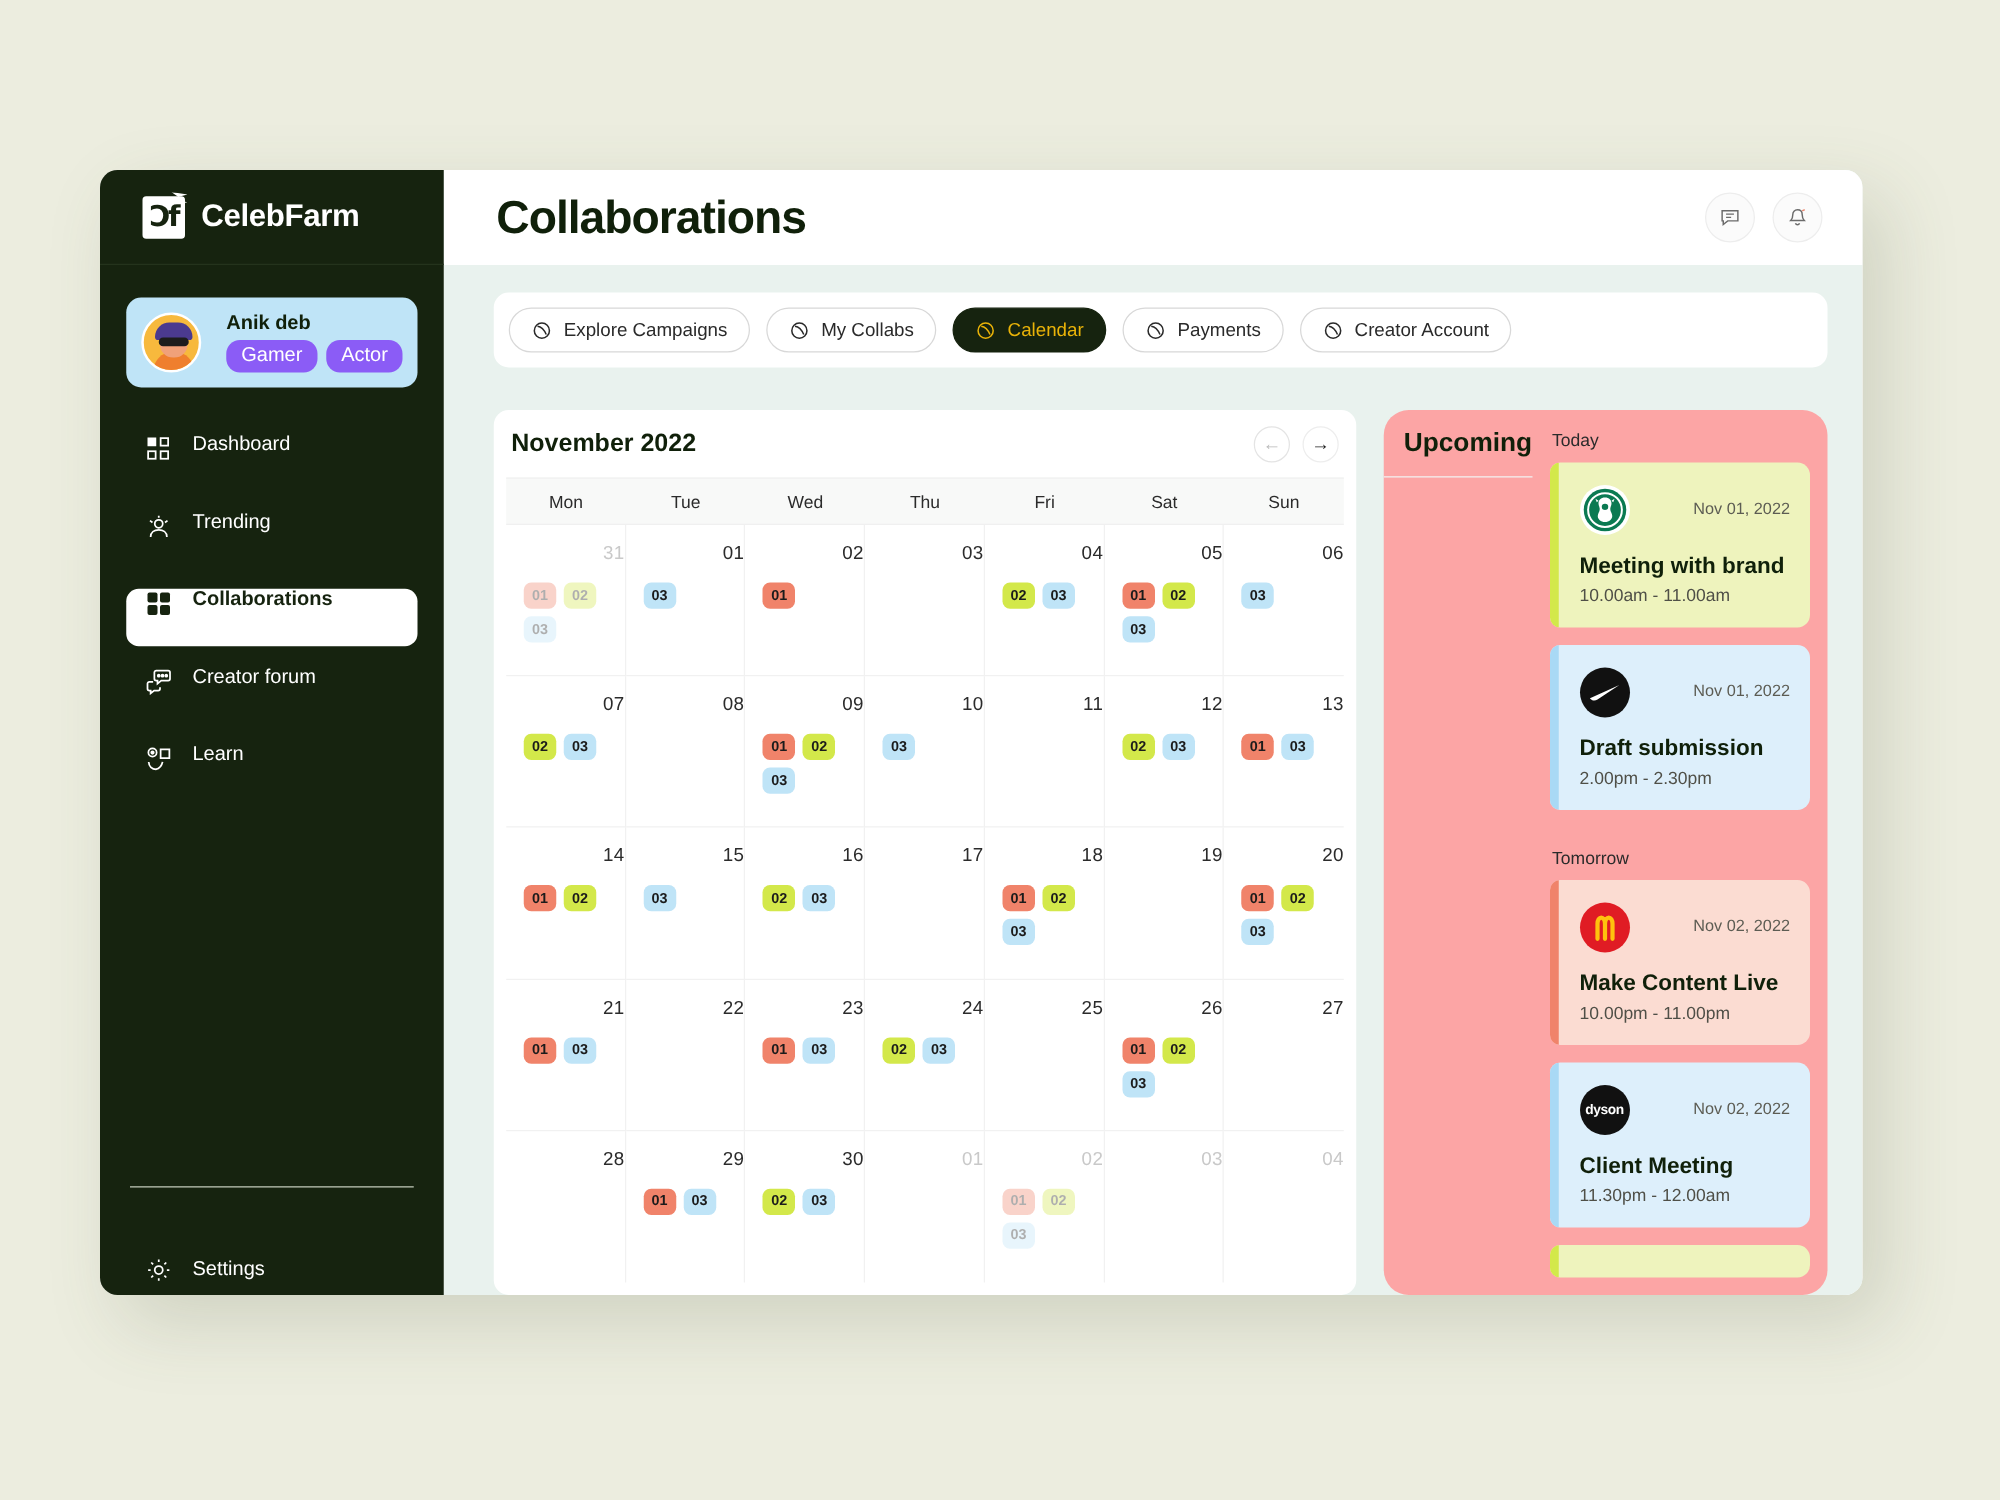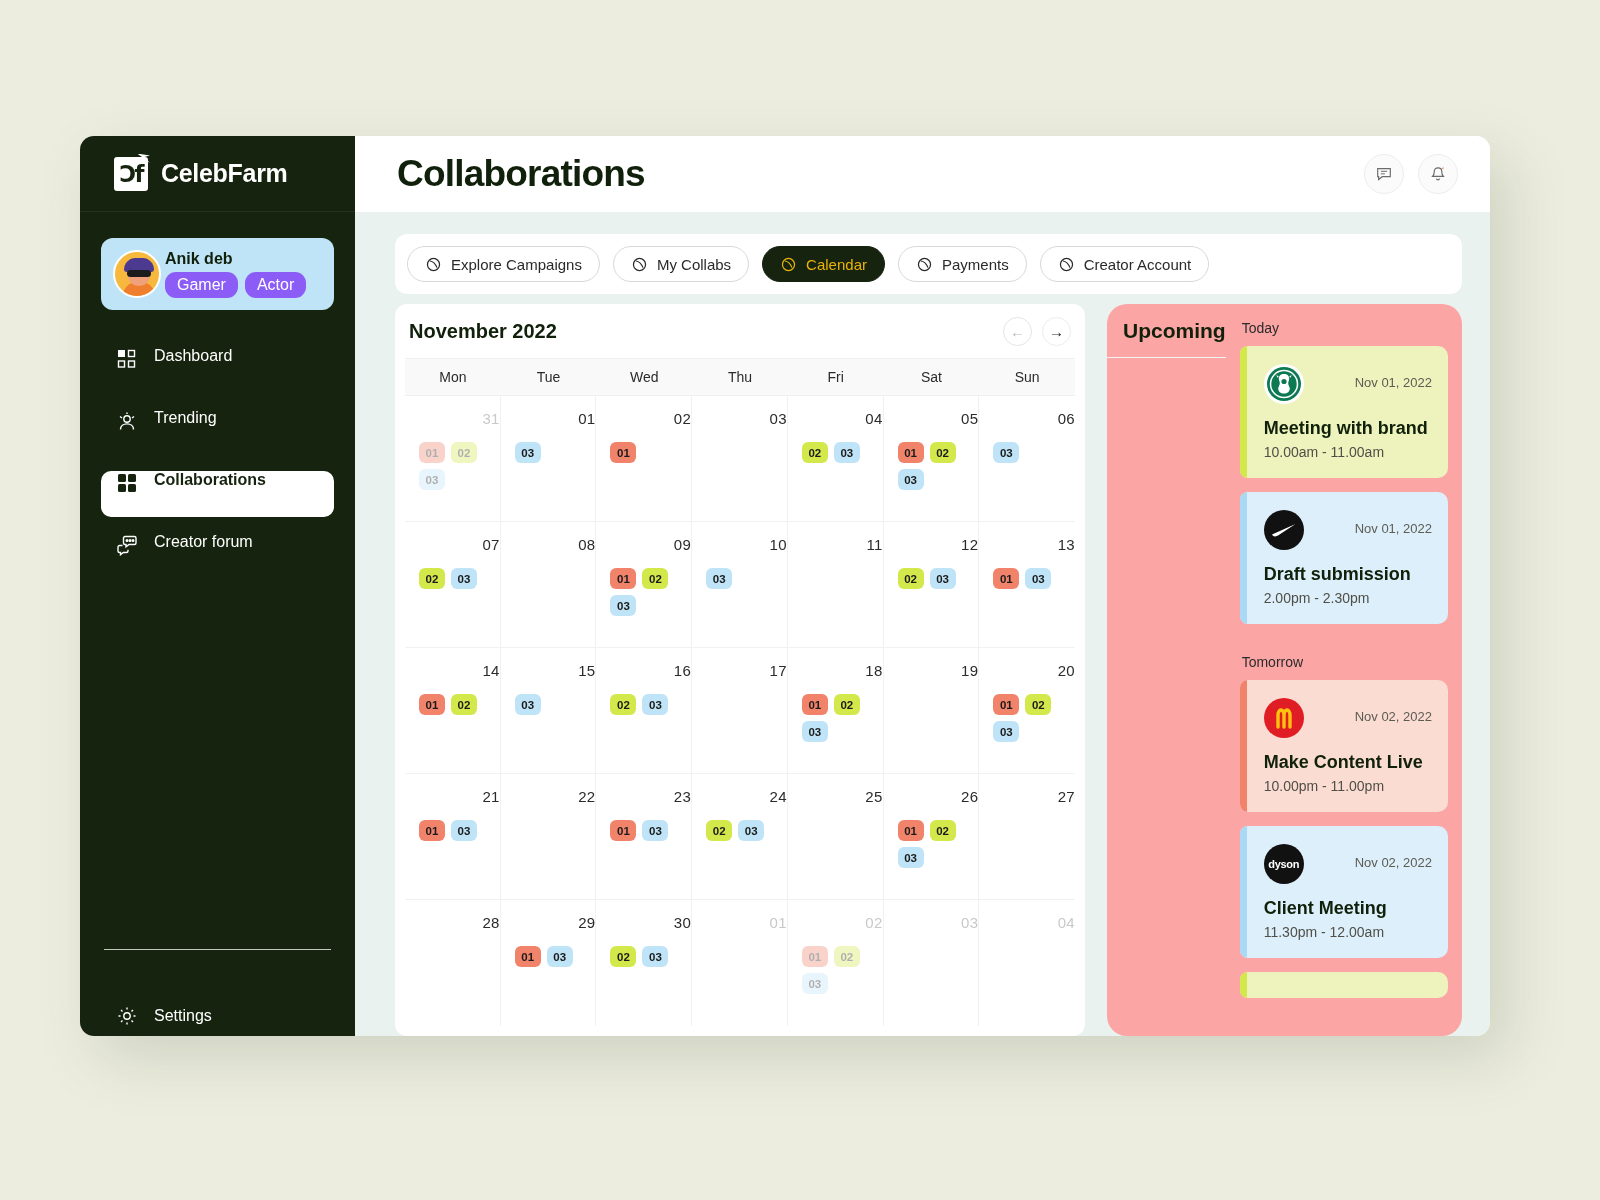--- a/index.html
+++ b/index.html
@@ -71,7 +71,7 @@
     height: 72px;
     display: flex; align-items: center;
     padding-left: 12px;
-    gap: 4px;
+    gap: 20px;
   }
   #avatar {
     width: 48px; height: 48px; border-radius: 50%;

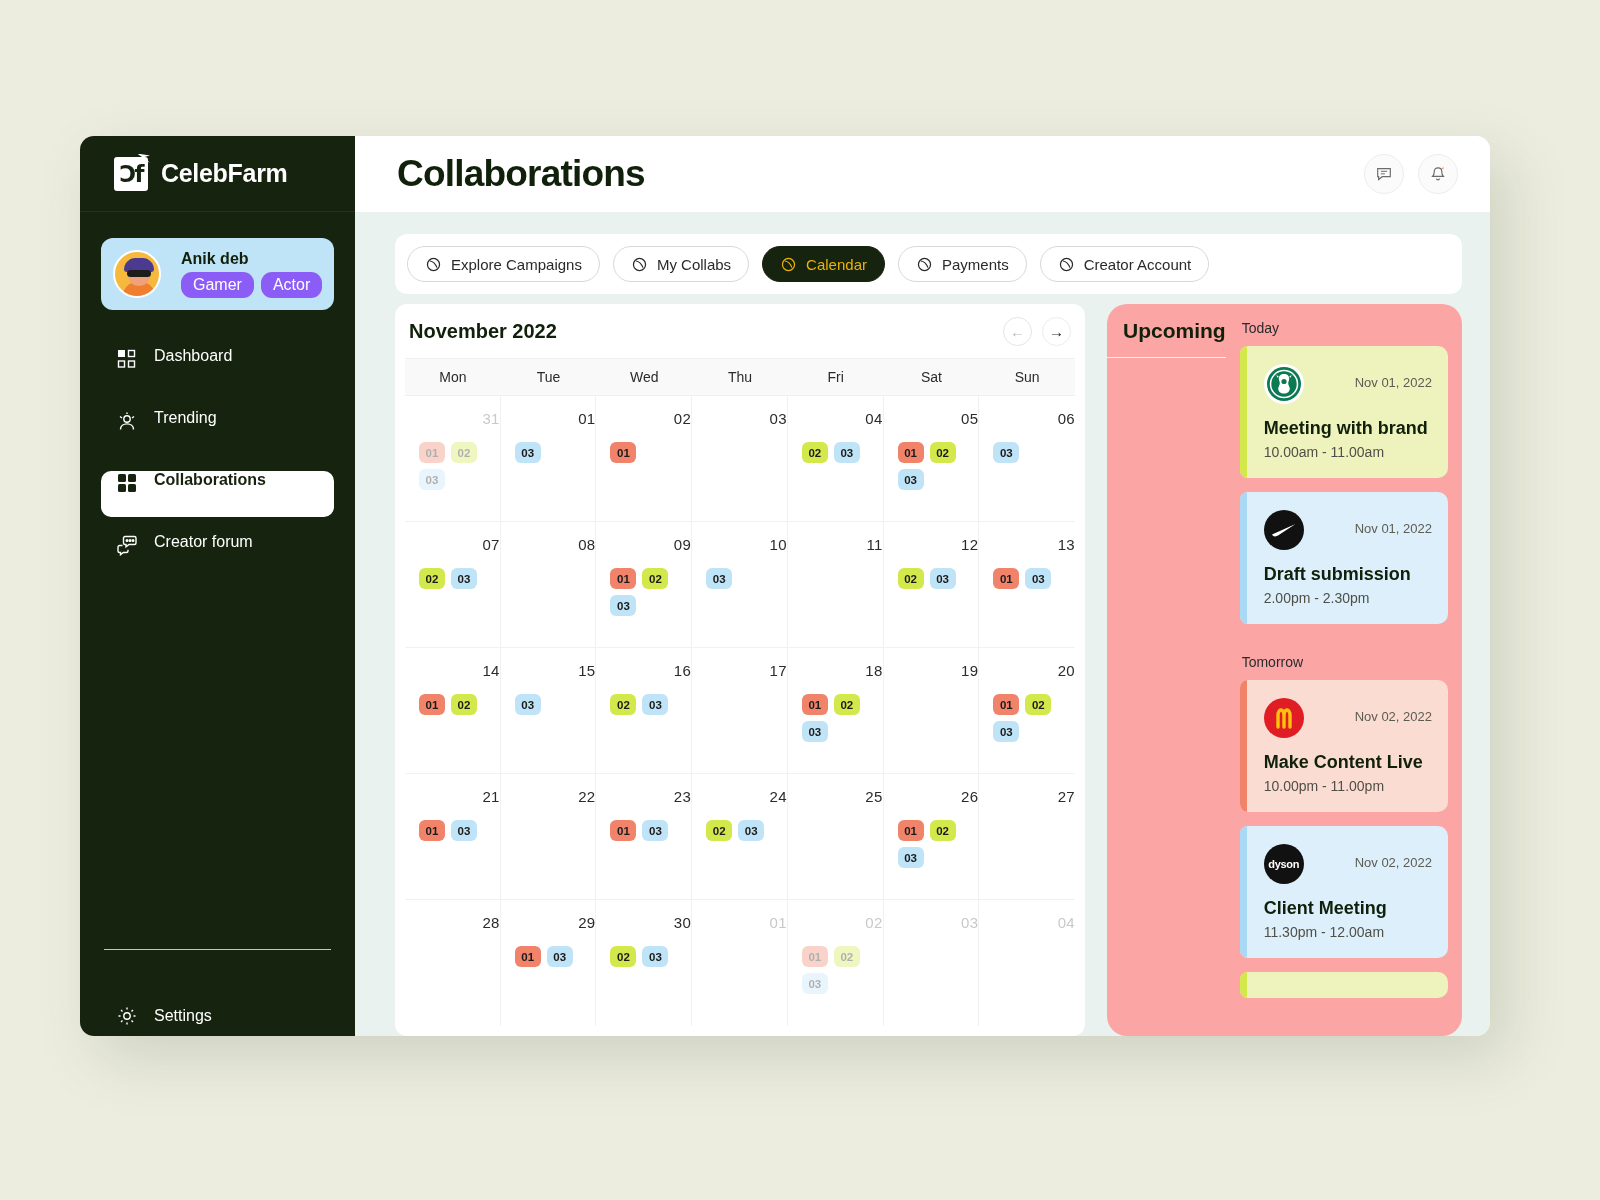--- a/index.html
+++ b/index.html
@@ -157,7 +157,7 @@
 
   #content {
     flex: 1; display: flex; gap: 22px;
-    padding: 10px 28px 0 40px;
+    padding: 34px 28px 0 40px;
     min-height: 0;
   }
 

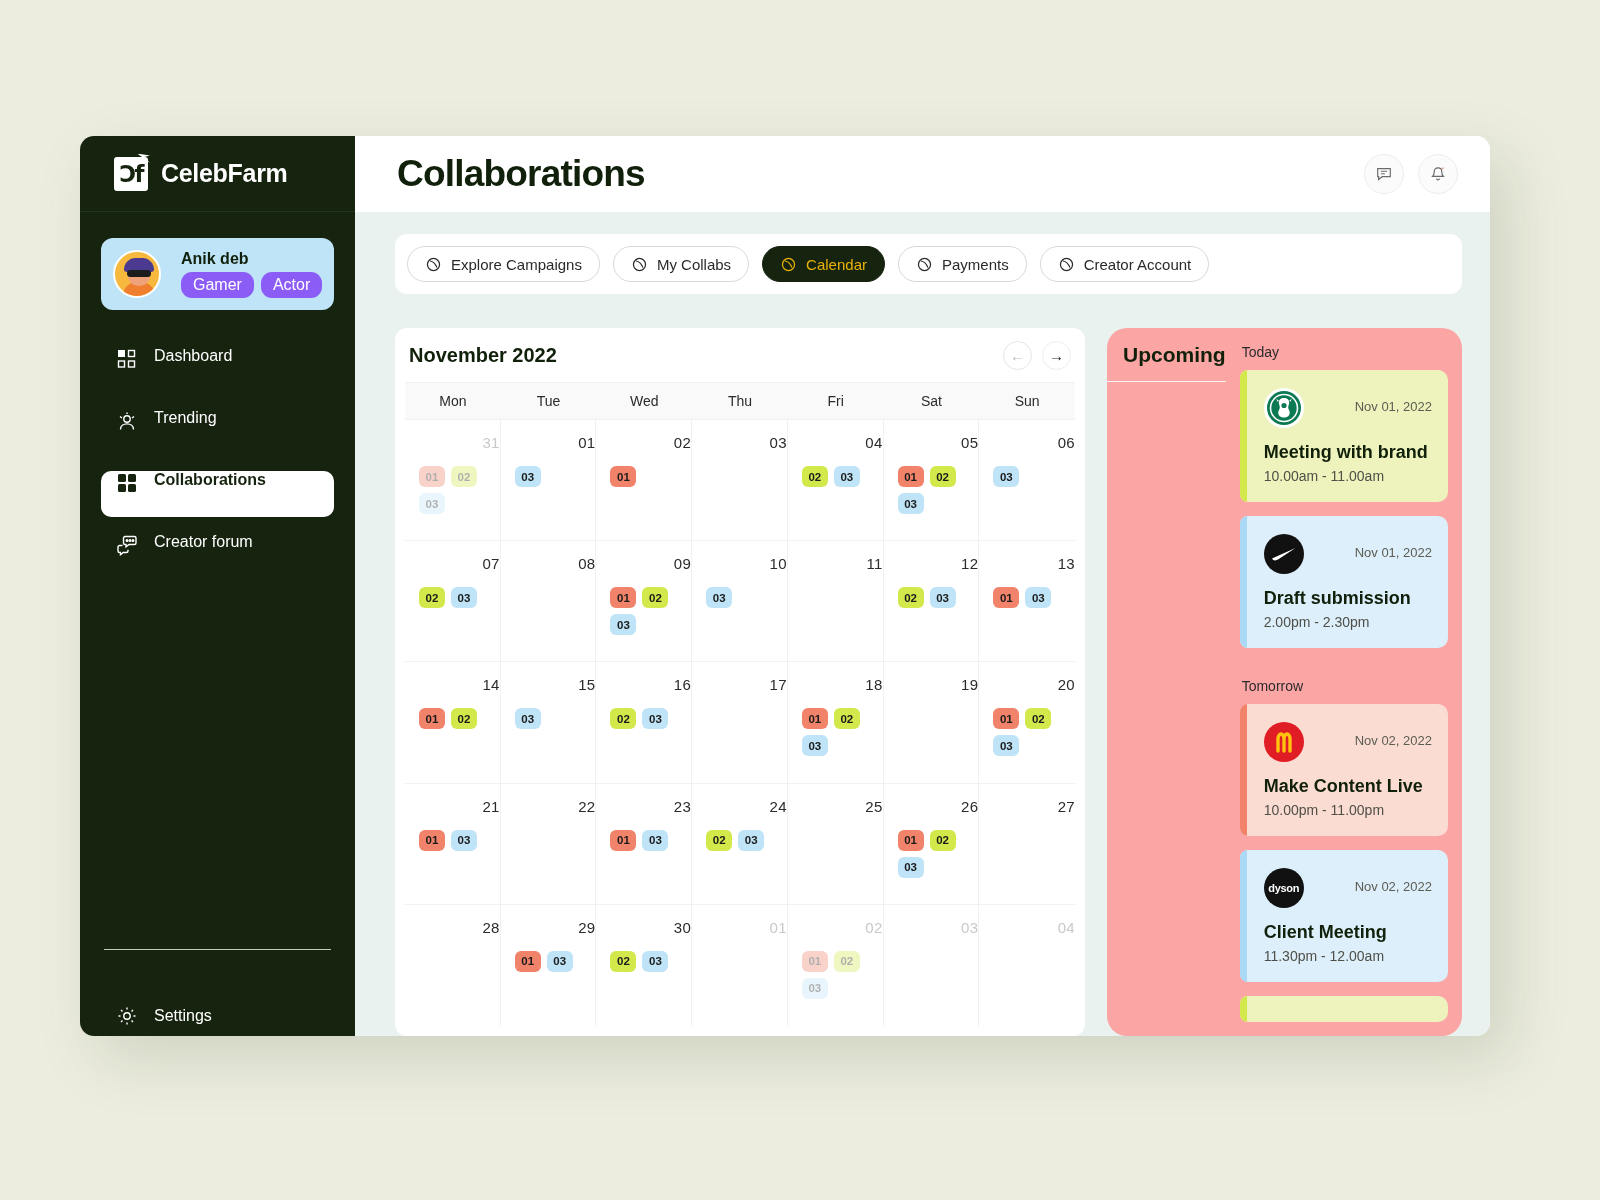--- a/index.html
+++ b/index.html
@@ -353,6 +353,17 @@
         <span>Creator  forum</span>
       </div>
 
+      <div class="nav-item">
+        <span class="nav-ico">
+          <svg width="22" height="22" viewBox="0 0 22 22" fill="none" stroke="currentColor" stroke-width="1.4">
+              <circle cx="6" cy="6" r="3.3"></circle>
+              <path d="M12.5 3.5h7v7h-7z"></path>
+              <path d="M3 13.5c0 3.6 2.6 6 6 6M14 13.5c-.5 3.2-2.6 5.4-5.5 6"></path>
+              <circle cx="6" cy="6" r="1" fill="currentColor"></circle>
+            </svg>
+        </span>
+        <span>Learn</span>
+      </div>
 
     </nav>
 

